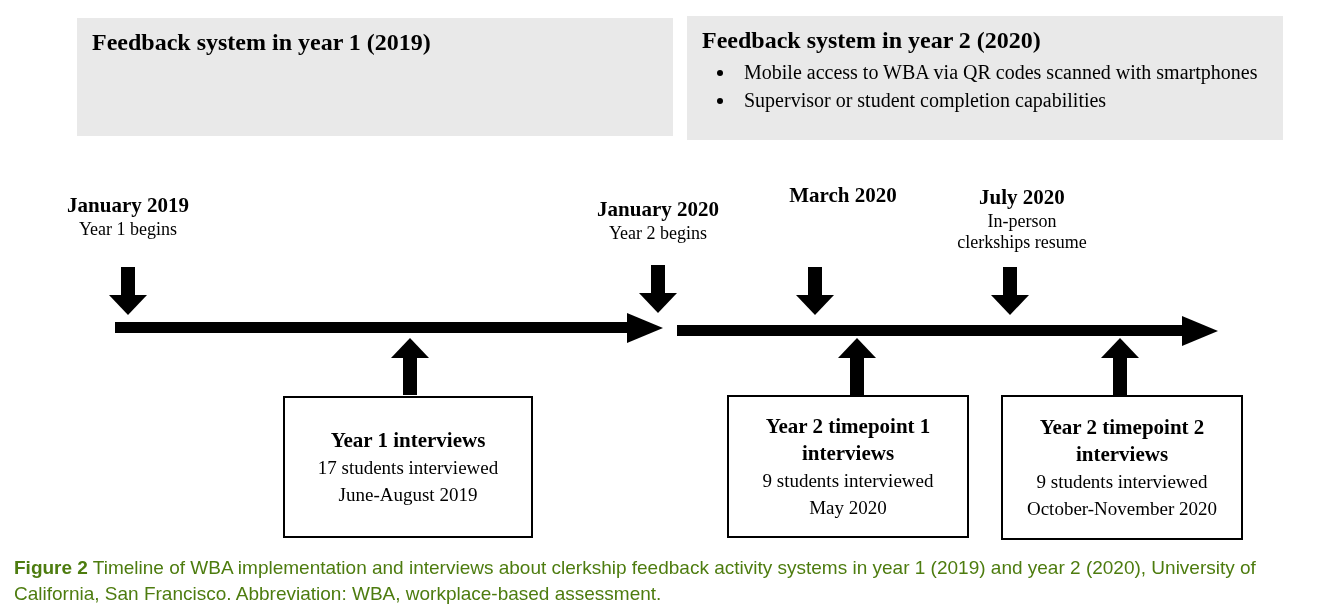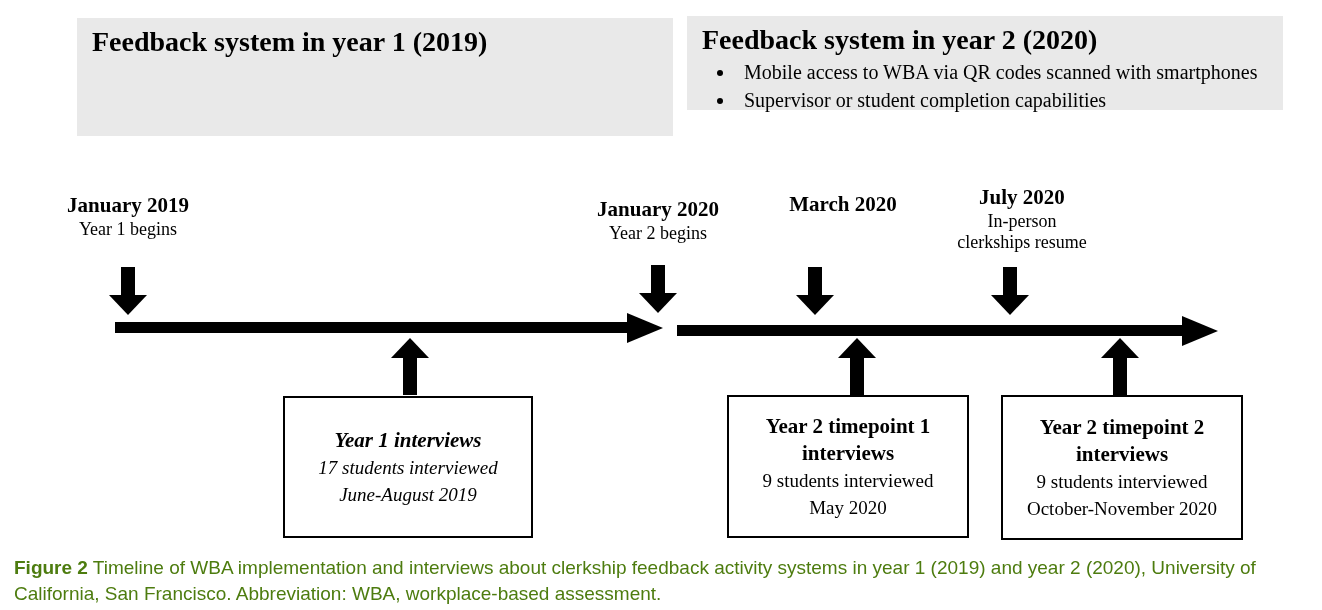--- a/index.html
+++ b/index.html
@@ -13,7 +13,7 @@
     position:absolute; background:#e9e9e9; box-sizing:border-box;
     padding:9px 16px 8px 15px;
   }
-  .sysbox .sys-title { margin:0; font-size:28px; font-weight:bold; line-height:30px; }
+  .sysbox .sys-title { margin:0; font-size:24px; font-weight:bold; line-height:30px; }
   .sysbox ul { margin:3px 0 0 0; padding-left:34px; font-size:20px; line-height:28px; }
   .sysbox li { padding-left:8px; }
   .sysbox1 { left:77px; top:18px; width:596px; height:118px; }

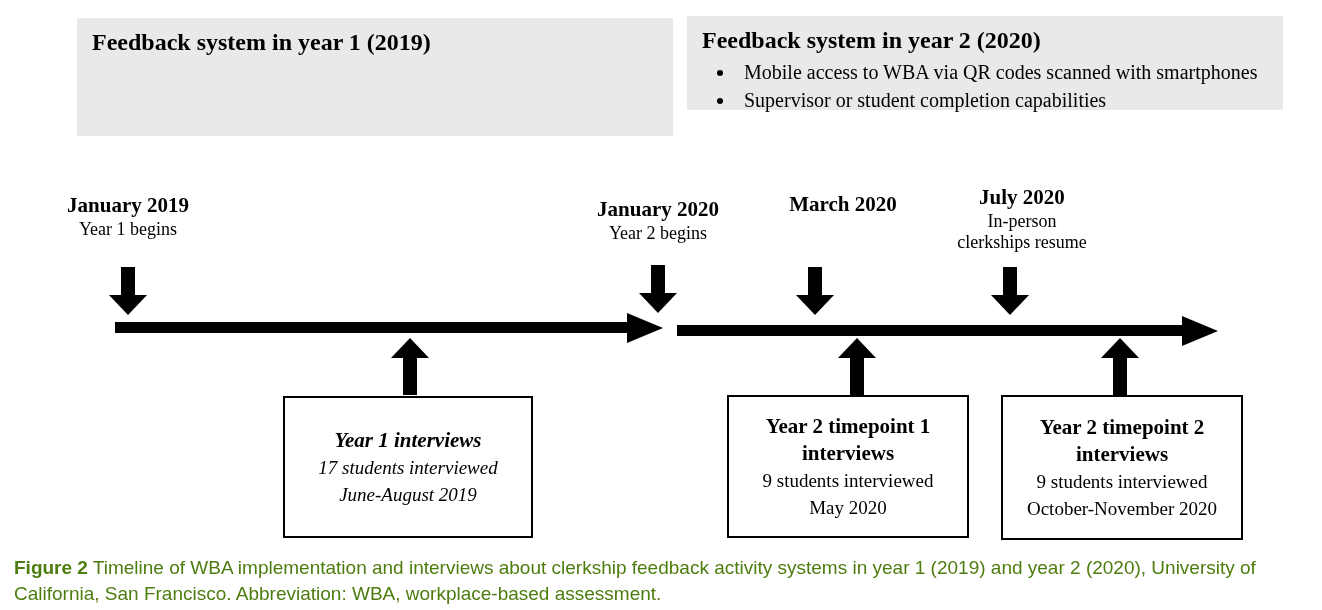--- a/index.html
+++ b/index.html
@@ -17,7 +17,7 @@
   .sysbox ul { margin:3px 0 0 0; padding-left:34px; font-size:20px; line-height:28px; }
   .sysbox li { padding-left:8px; }
   .sysbox1 { left:77px; top:18px; width:596px; height:118px; }
-  .sysbox2 { left:687px; top:16px; width:596px; height:94px; }
+  .sysbox2 { left:687px; top:16px; width:596px; height:124px; }
 
   
   .event { position:absolute; transform:translateX(-50%); text-align:center; }

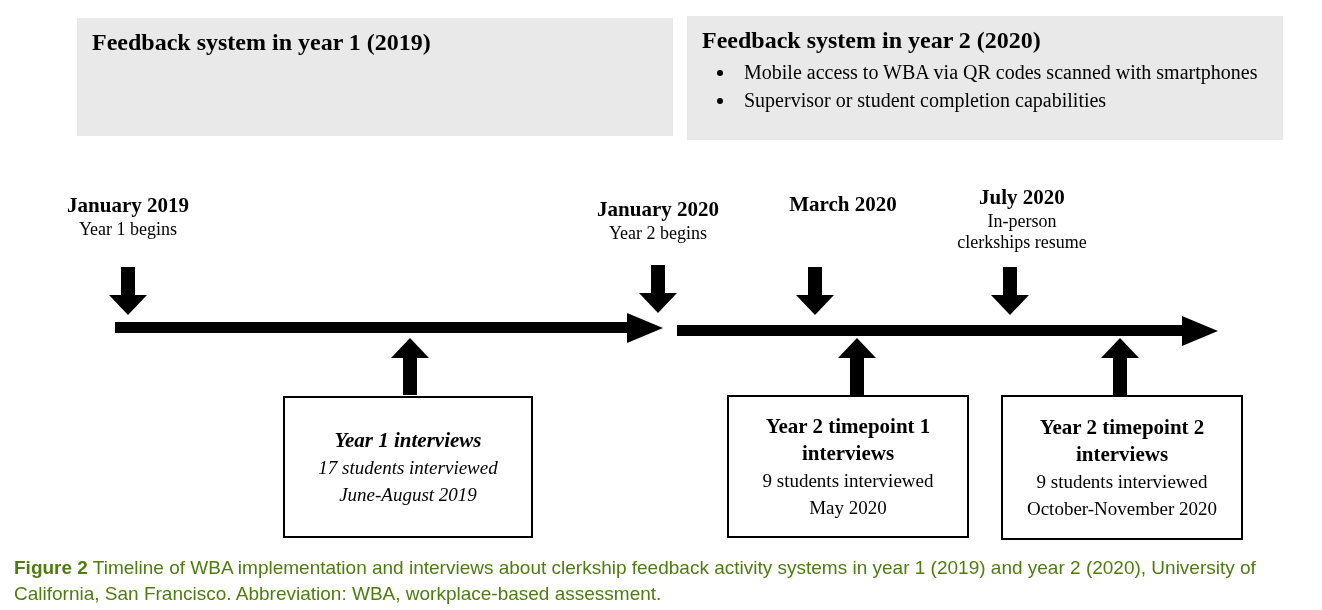--- a/index.html
+++ b/index.html
@@ -25,7 +25,7 @@
   .event .desc { font-size:18px; line-height:21px; margin-top:2px; }
   .ev1 { left:128px; top:193px; }
   .ev2 { left:658px; top:197px; }
-  .ev3 { left:843px; top:192px; width:200px; }
+  .ev3 { left:843px; top:183px; width:200px; }
   .ev4 { left:1022px; top:185px; width:145px; }
   .ev1 .desc, .ev2 .desc { white-space:nowrap; }
 

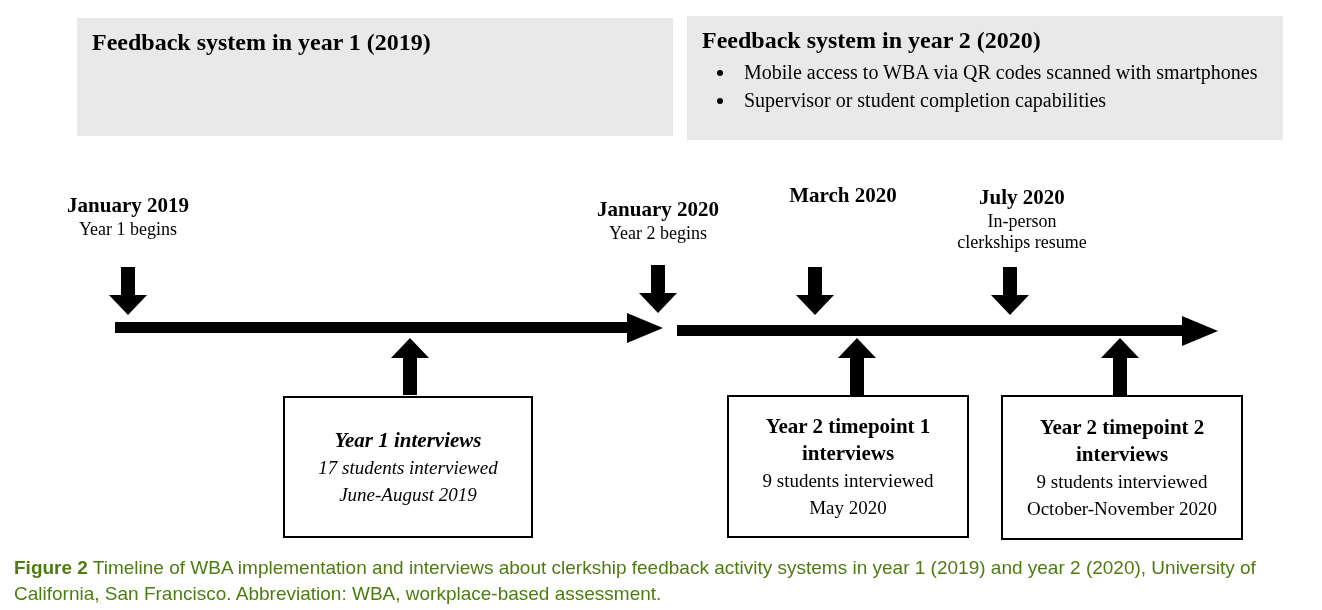--- a/index.html
+++ b/index.html
@@ -64,7 +64,7 @@
           text-align:center; background:#fff; }
   .ibox .ititle { font-weight:bold; font-size:21px; line-height:27px; padding:0 6px; }
   .ibox .iline { font-size:19px; line-height:27px; }
-  .iboxA { left:283px; top:396px; width:250px; height:142px;font-style:italic; }
+  .iboxA { left:283px; top:396px; width:250px; height:142px; }
   .iboxB { left:727px; top:395px; width:242px; height:143px; }
   .iboxC { left:1001px; top:395px; width:242px; height:145px; }
 

